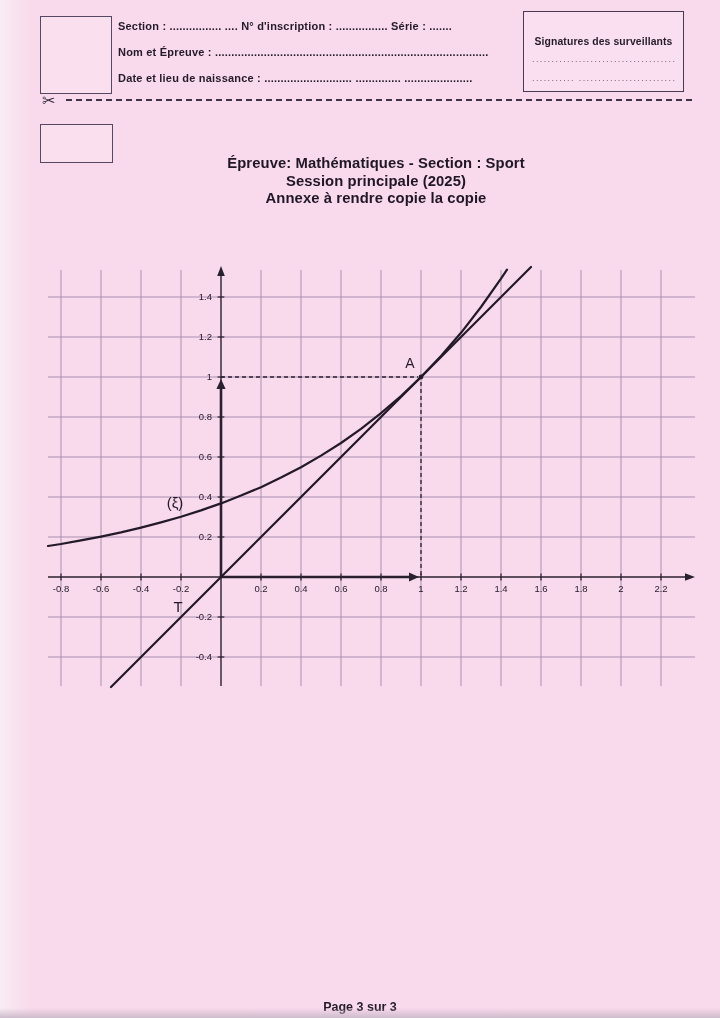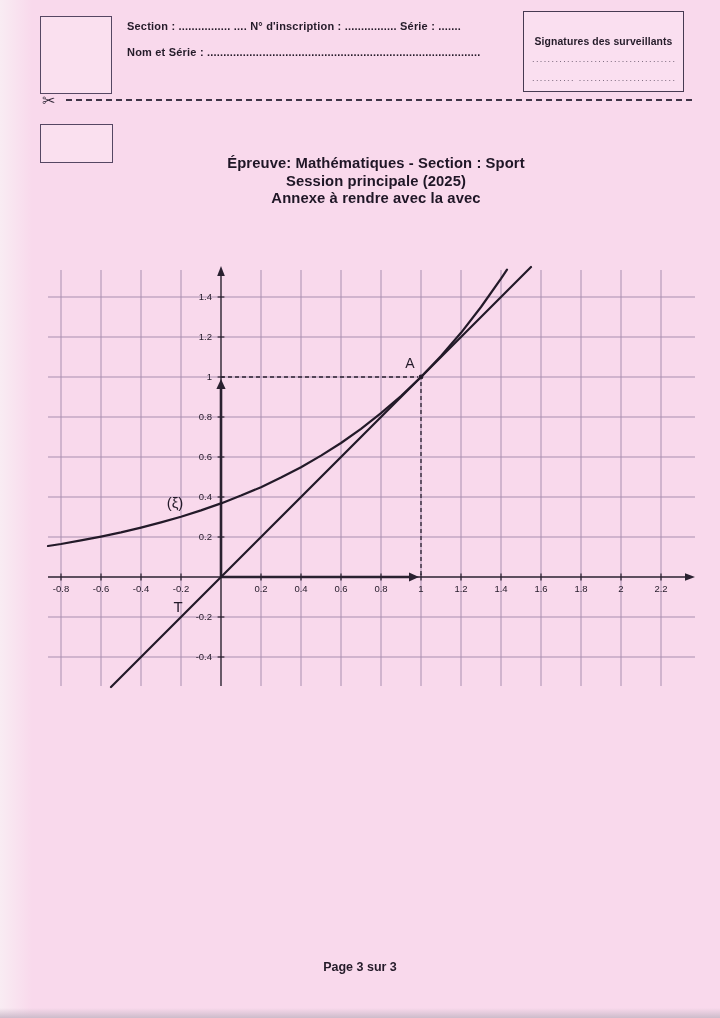--- a/index.html
+++ b/index.html
@@ -16,7 +16,7 @@
   .box{position:absolute;border:1.4px solid #564763;background:rgba(252,238,247,0.35);}
   .hdr-fields{position:absolute;left:118px;top:13px;width:404px;overflow:hidden;}
   .hdr-line{font-size:11px;font-weight:bold;white-space:nowrap;letter-spacing:0.2px;
-    height:26px;line-height:26px;color:#241b29;margin-left:9px;}
+    height:26px;line-height:26px;color:#241b29;}
   .sig-box{position:absolute;left:523px;top:11px;width:159px;height:79px;
     border:1.6px solid #473a52;background:rgba(252,238,247,0.3);}
   .sig-title{font-size:10.4px;font-weight:bold;text-align:center;margin-top:24px;

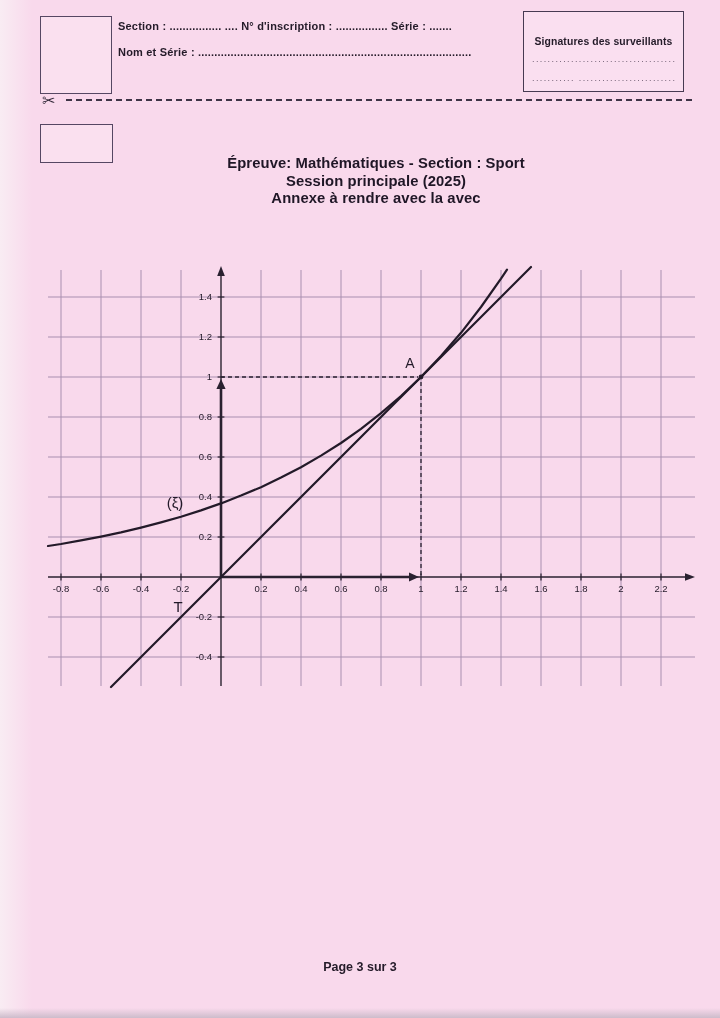--- a/index.html
+++ b/index.html
@@ -44,7 +44,7 @@
 
   <div class="hdr-fields">
     <div class="hdr-line">Section : ................ .... N° d'inscription : ................ Série : .......</div>
-    <div class="hdr-line">Nom et Série : ....................................................................................</div>
+    <div class="hdr-line">Nom et Épreuve : ....................................................................................</div>
   </div>
 
   <div class="sig-box">

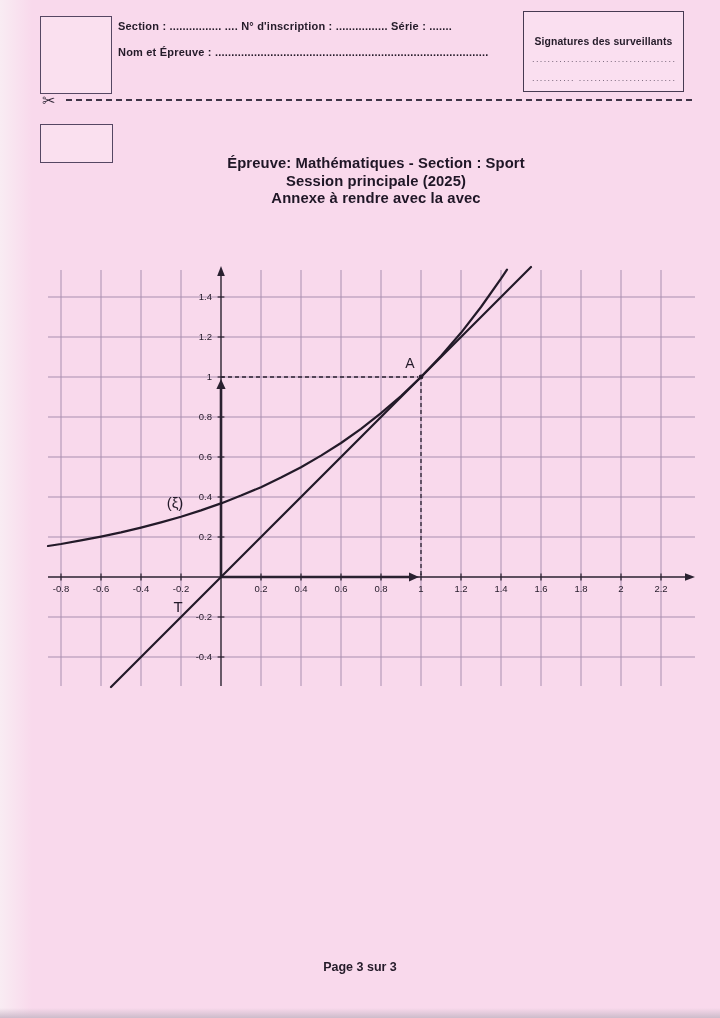--- a/index.html
+++ b/index.html
@@ -45,6 +45,7 @@
   <div class="hdr-fields">
     <div class="hdr-line">Section : ................ .... N° d'inscription : ................ Série : .......</div>
     <div class="hdr-line">Nom et Épreuve : ....................................................................................</div>
+    <div class="hdr-line">Date et lieu de naissance : ........................... .............. .....................</div>
   </div>
 
   <div class="sig-box">

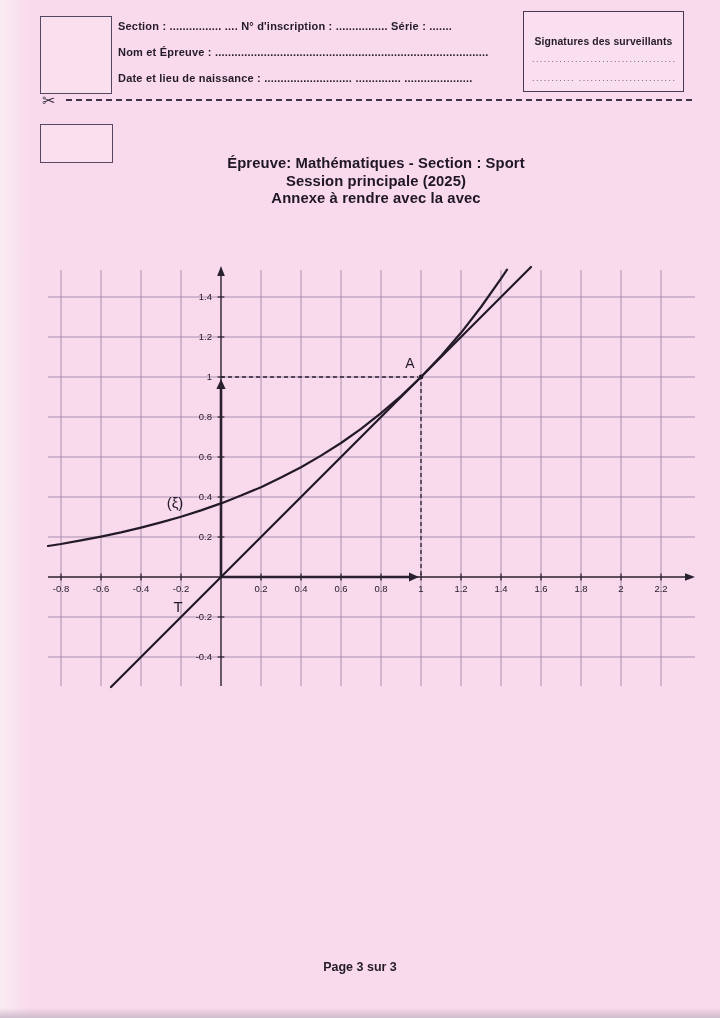--- a/index.html
+++ b/index.html
@@ -64,7 +64,7 @@
   <div class="title-block">
     <div class="title-line">Épreuve: Mathématiques - Section : Sport</div>
     <div class="title-line">Session principale (2025)</div>
-    <div class="title-line">Annexe  à rendre avec la avec</div>
+    <div class="title-line">Annexe  à rendre copie la copie</div>
   </div>
 
   <div class="graph-wrap">

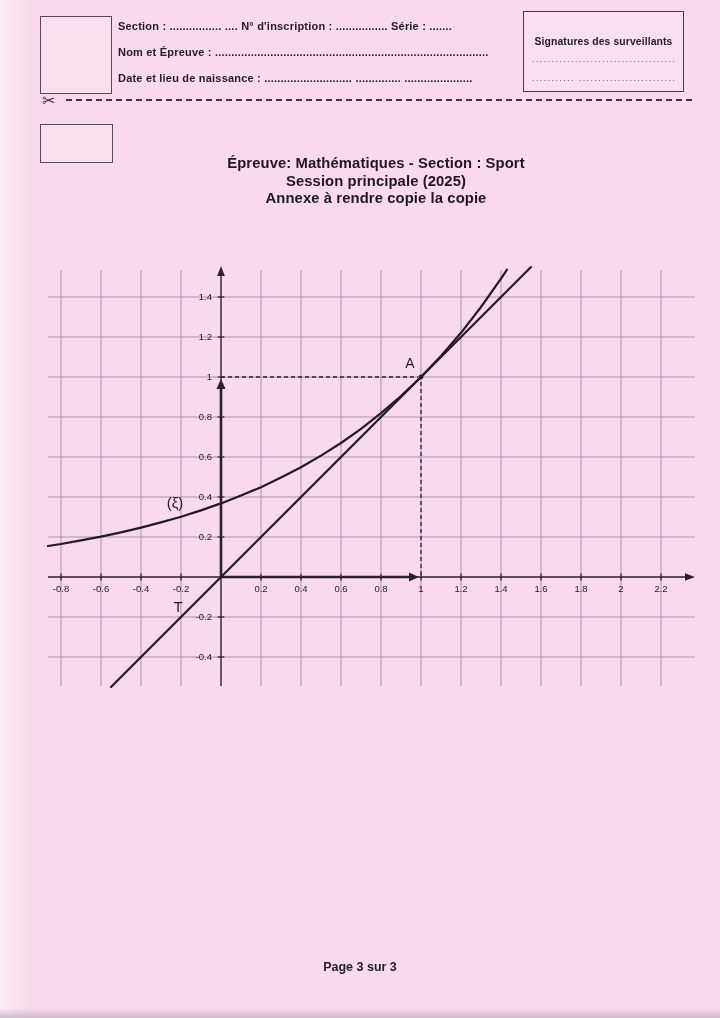--- a/index.html
+++ b/index.html
@@ -29,7 +29,7 @@
   .title-block{position:absolute;left:0;top:155px;width:720px;text-align:center;}
   .title-line{font-size:14.8px;font-weight:bold;line-height:17.6px;color:#1f1626;
     letter-spacing:0.1px;padding-left:32px;}
-  .footer{position:absolute;left:0;top:960px;width:720px;text-align:center;
+  .footer{position:absolute;left:0;top:1000px;width:720px;text-align:center;
     font-size:12.5px;font-weight:bold;color:#241b29;}
   .graph-wrap{position:absolute;left:40px;top:254px;width:664px;height:440px;}
   svg text{font-family:"Liberation Sans",sans-serif;}

